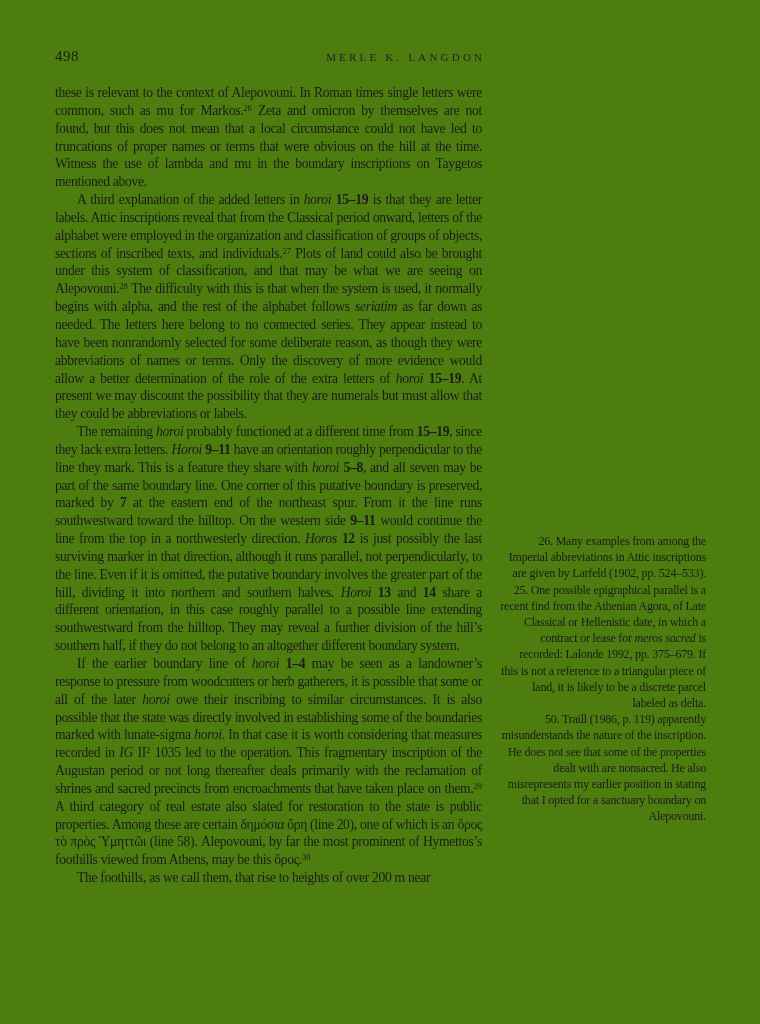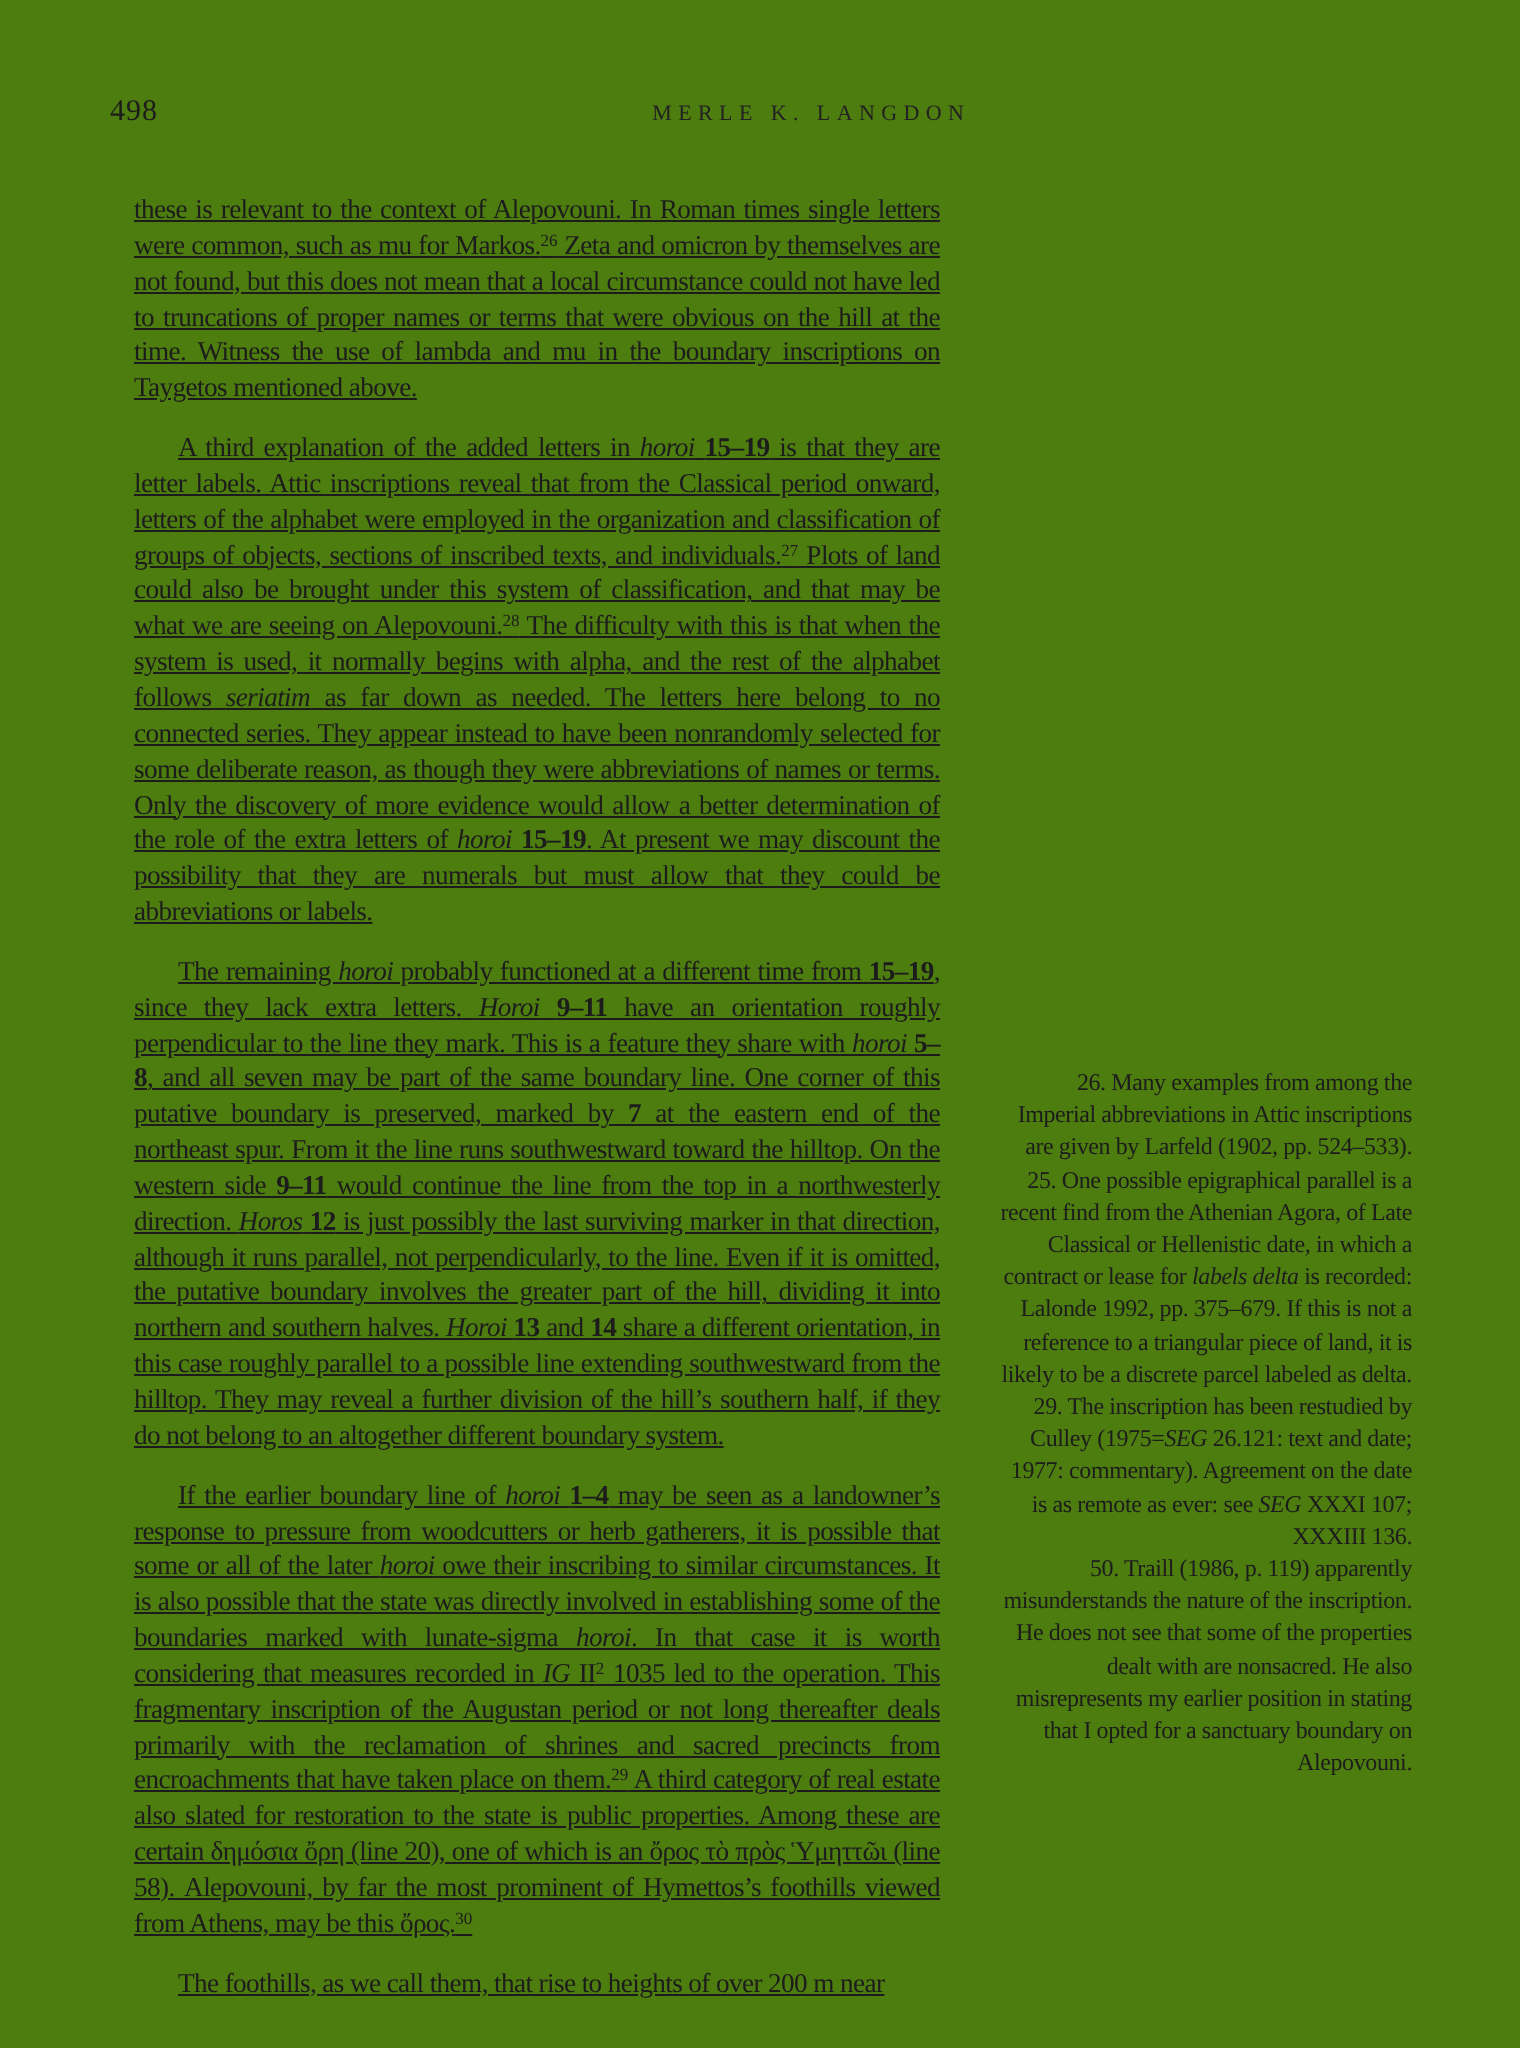--- a/index.html
+++ b/index.html
@@ -46,13 +46,12 @@
     width: 427px;
   }
   .para {
-    margin: 12px;
+    margin: 0;
     font-size: 13.6px;
     line-height: 17.85px;
     letter-spacing: -0.3px;
     text-align: justify;
     text-indent: 22px;
-    text-decoration: underline;
   }
   .para.noindent { text-indent: 0; }
   .para sup, .note sup {

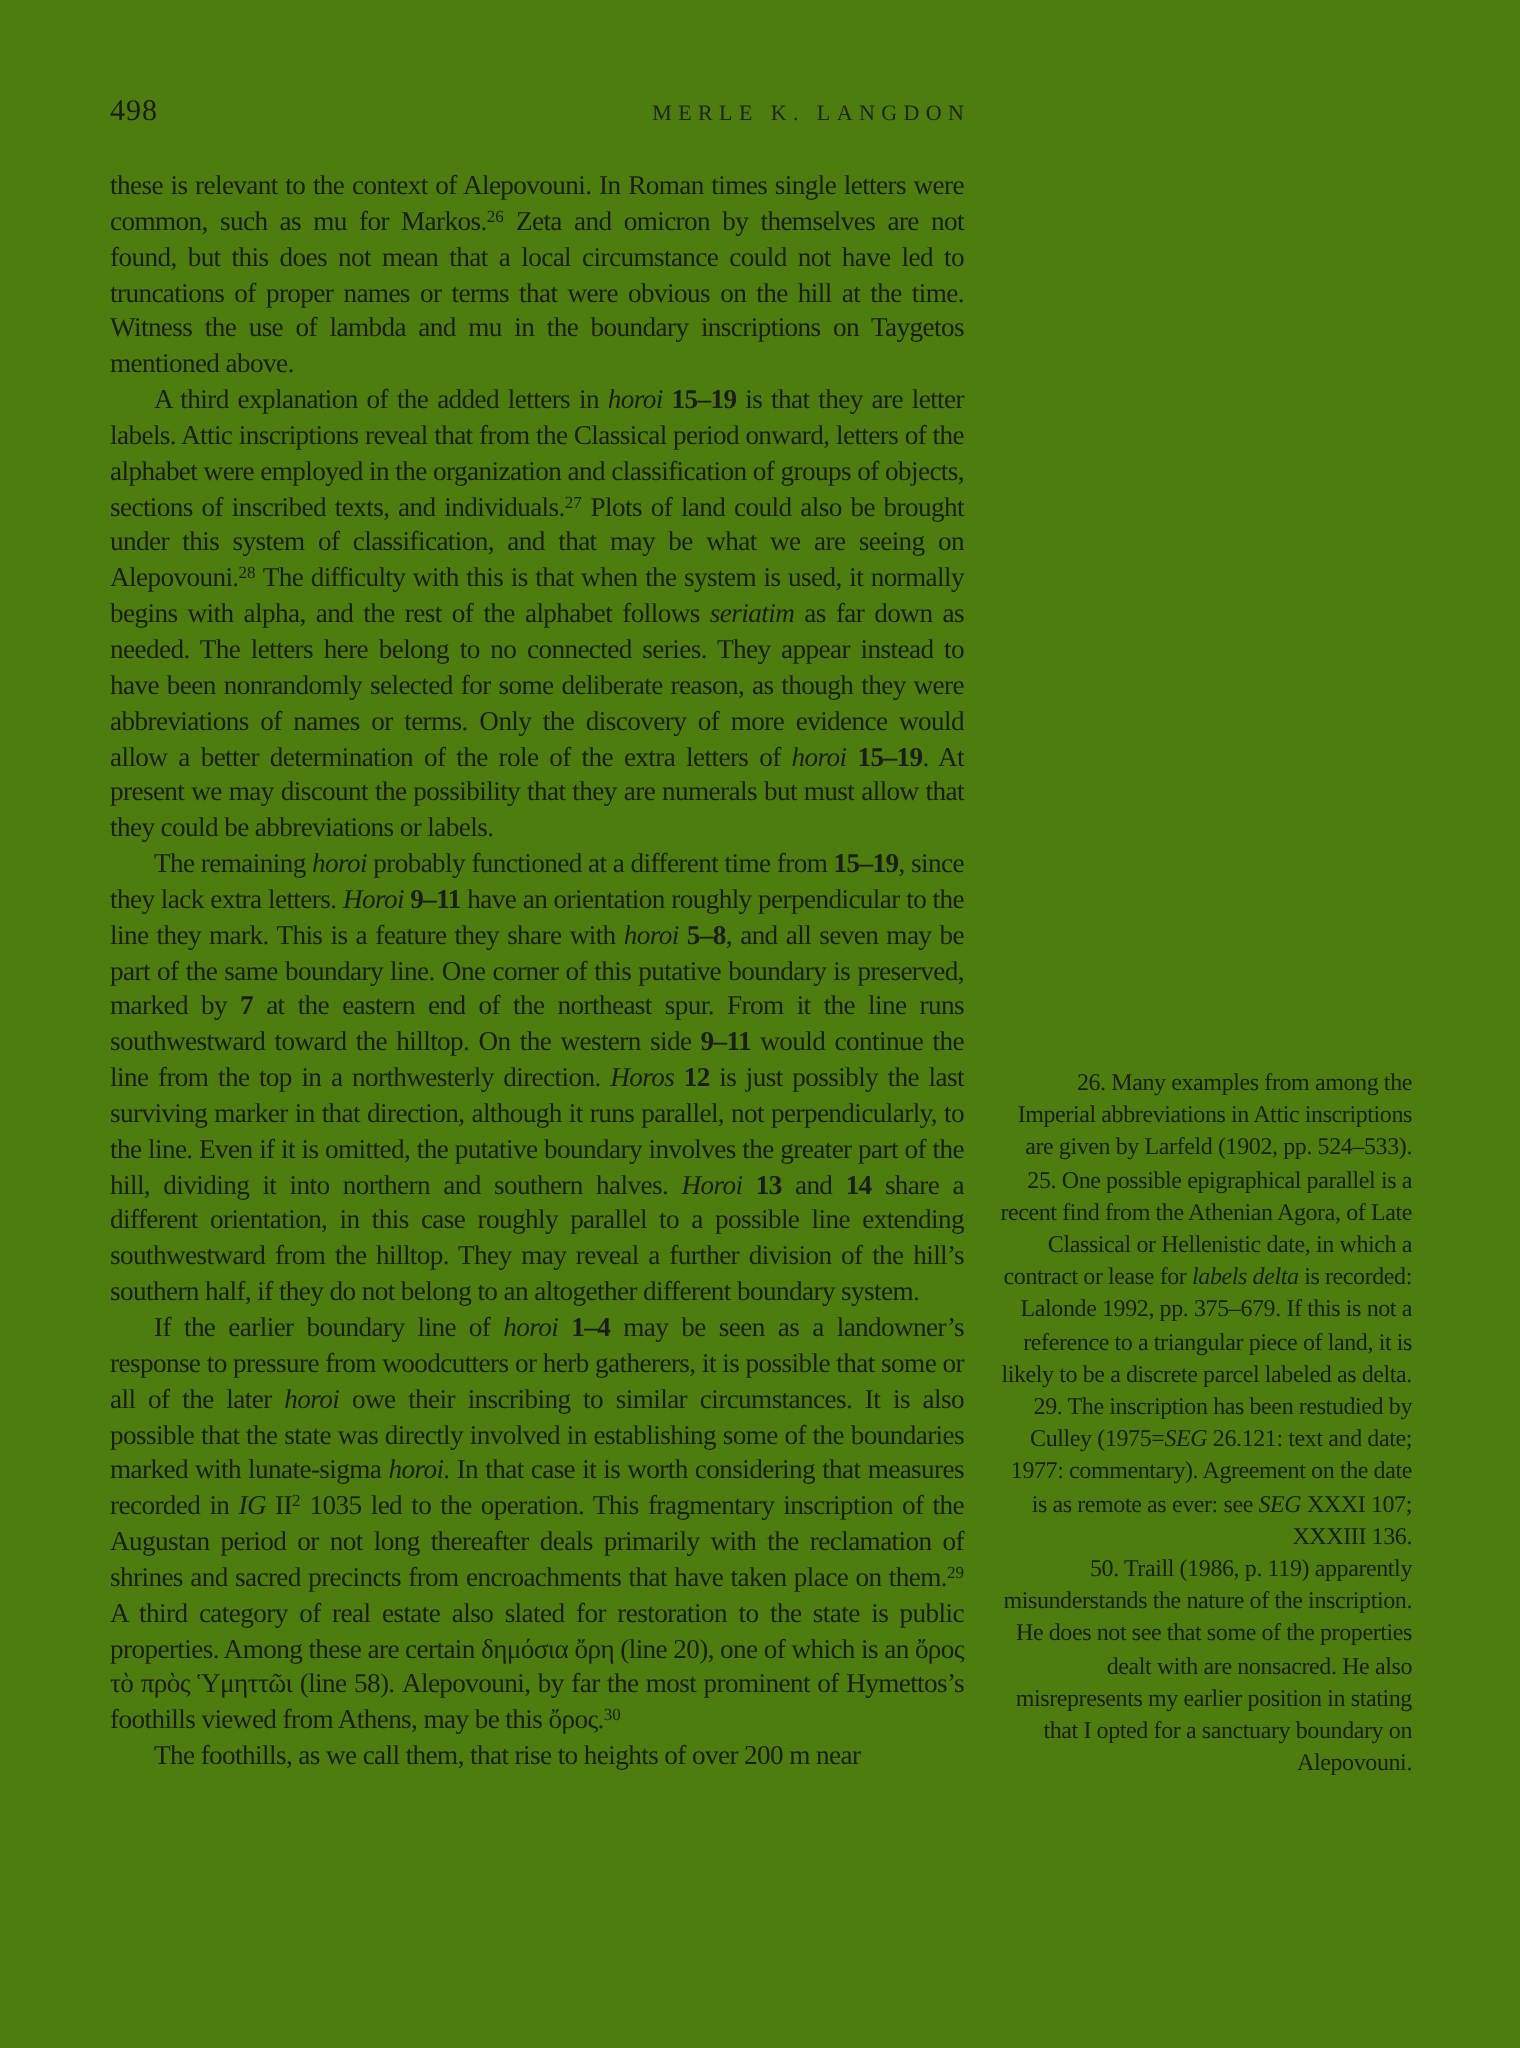--- a/index.html
+++ b/index.html
@@ -98,7 +98,7 @@
 
   <aside class="notescol">
     <p class="note"><span>26. Many examples from among the Imperial abbreviations in Attic inscriptions are given by Larfeld (1902, pp. 524–533).</span></p>
-    <p class="note"><span>25. One possible epigraphical parallel is a recent find from the Athenian Agora, of Late Classical or Hellenistic date, in which a contract or lease for </span><span class="it">labels delta</span><span> is recorded: Lalonde 1992, pp. 375–679. If this is not a reference to a triangular piece of land, it is likely to be a discrete parcel labeled as delta.</span></p>
+    <p class="note"><span>25. One possible epigraphical parallel is a recent find from the Athenian Agora, of Late Classical or Hellenistic date, in which a contract or lease for </span><span class="it">meros sacred</span><span> is recorded: Lalonde 1992, pp. 375–679. If this is not a reference to a triangular piece of land, it is likely to be a discrete parcel labeled as delta.</span></p>
     <p class="note"><span>29. The inscription has been restudied by Culley (1975=</span><span class="it">SEG</span><span> 26.121: text and date; 1977: commentary). Agreement on the date is as remote as ever: see </span><span class="it">SEG</span><span> XXXI 107; XXXIII 136.</span></p>
     <p class="note"><span>50. Traill (1986, p. 119) apparently misunderstands the nature of the inscription. He does not see that some of the properties dealt with are nonsacred. He also misrepresents my earlier position in stating that I opted for a sanctuary boundary on Alepovouni.</span></p>
   </aside>

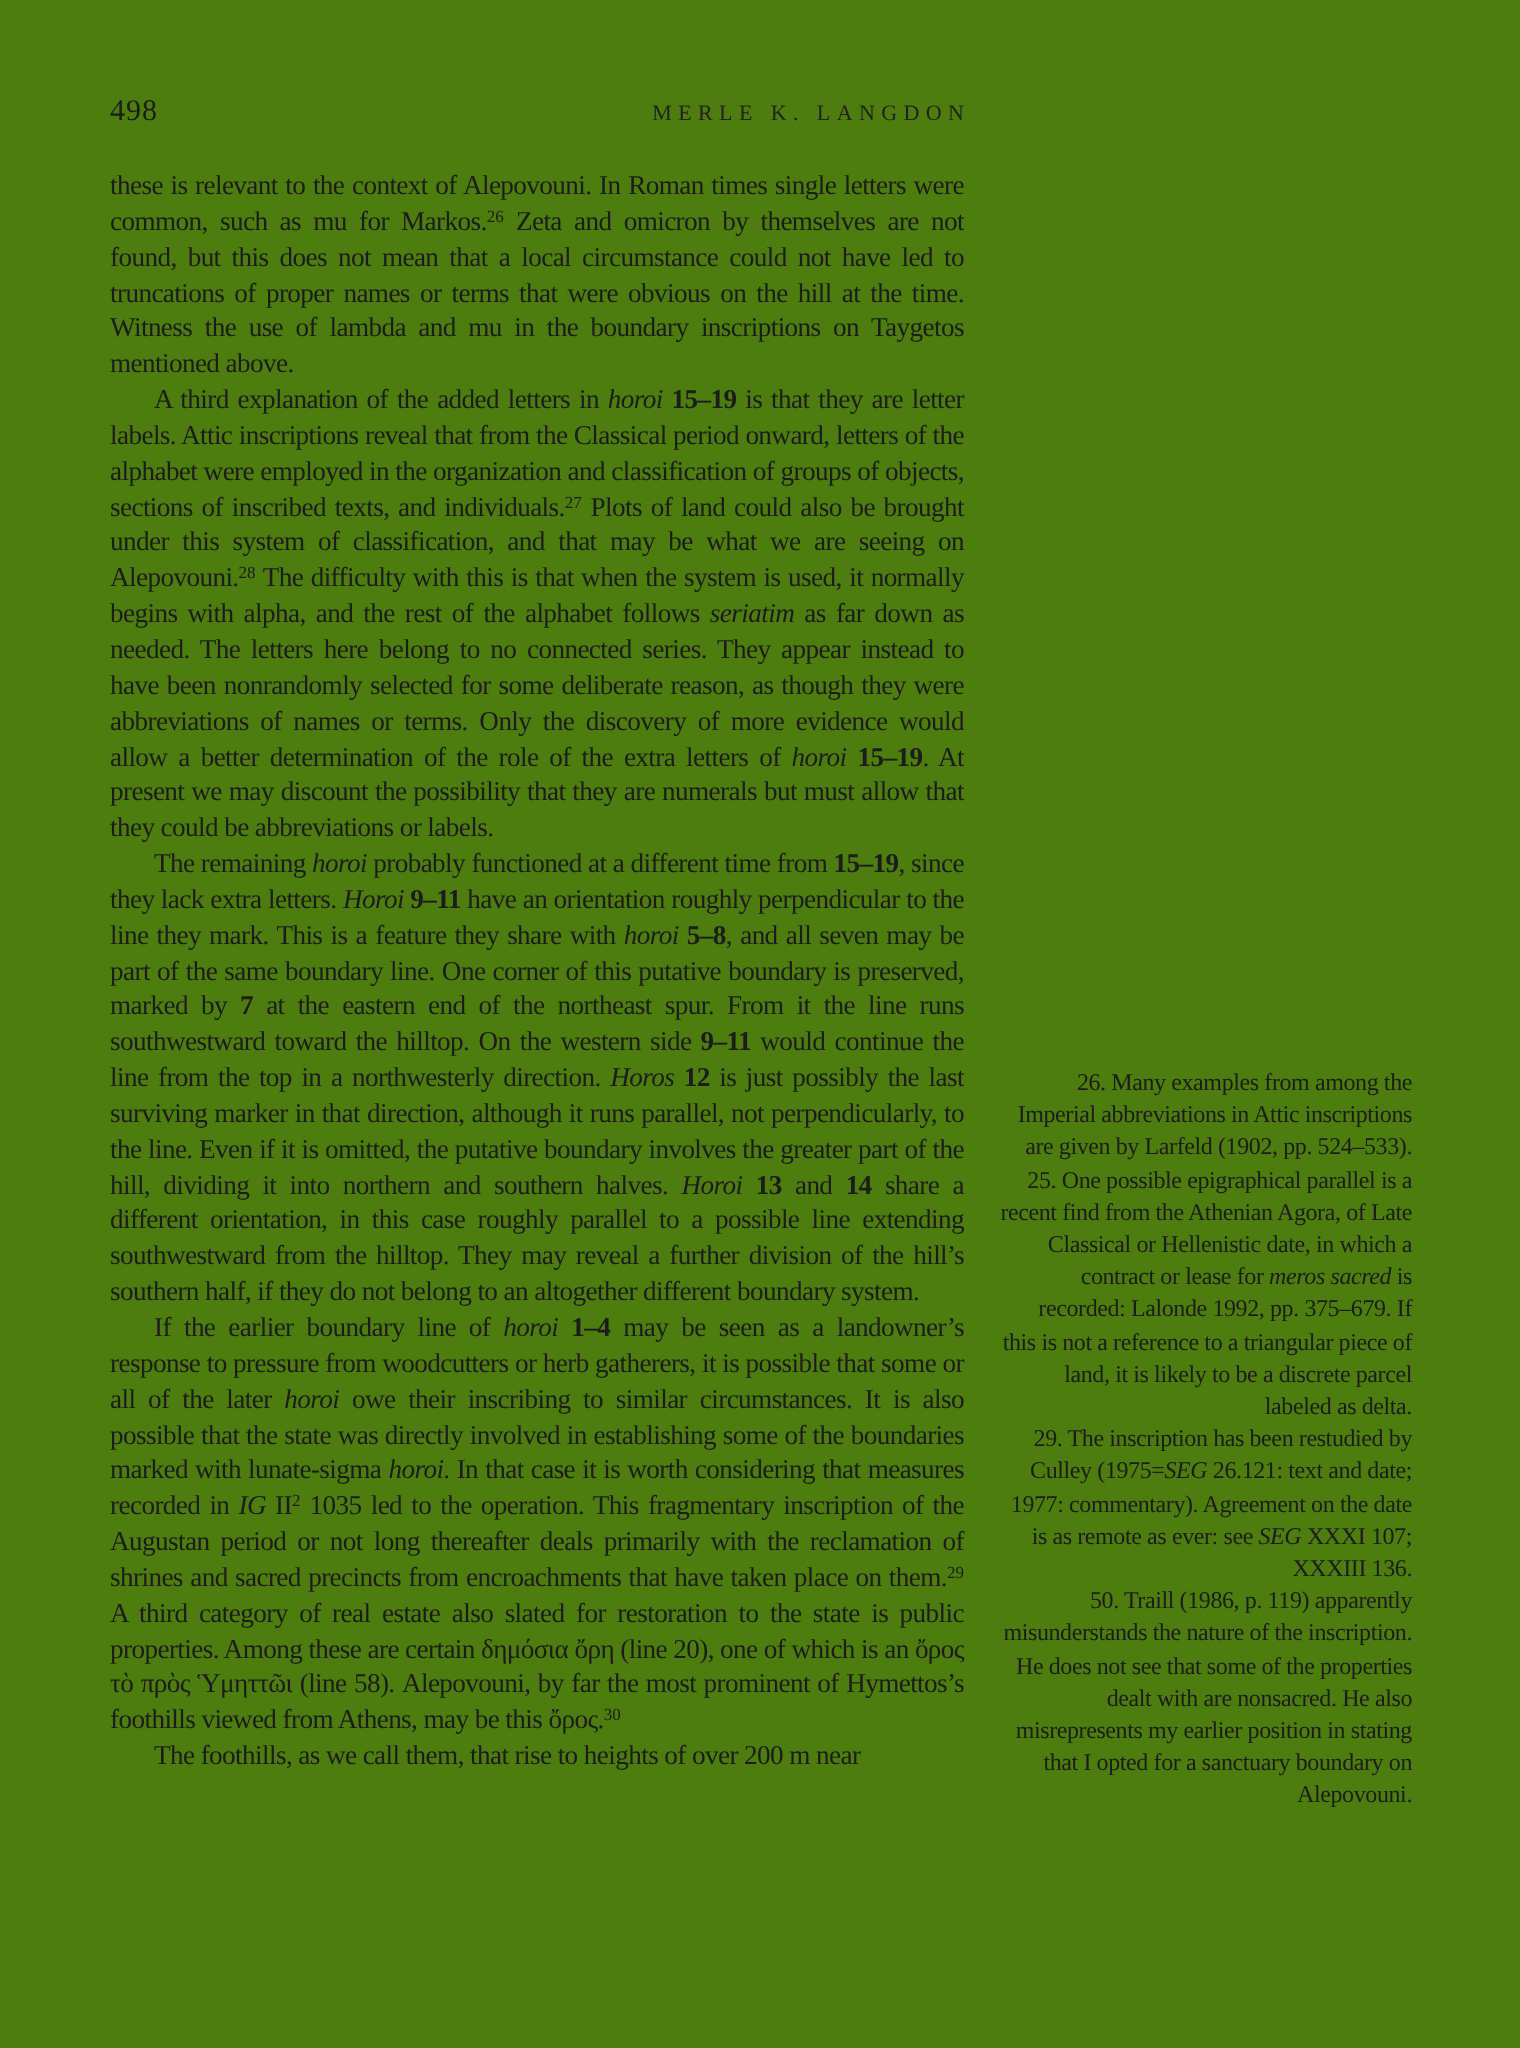--- a/index.html
+++ b/index.html
@@ -99,7 +99,6 @@
   <aside class="notescol">
     <p class="note"><span>26. Many examples from among the Imperial abbreviations in Attic inscriptions are given by Larfeld (1902, pp. 524–533).</span></p>
     <p class="note"><span>25. One possible epigraphical parallel is a recent find from the Athenian Agora, of Late Classical or Hellenistic date, in which a contract or lease for </span><span class="it">meros sacred</span><span> is recorded: Lalonde 1992, pp. 375–679. If this is not a reference to a triangular piece of land, it is likely to be a discrete parcel labeled as delta.</span></p>
-    <p class="note"><span>29. The inscription has been restudied by Culley (1975=</span><span class="it">SEG</span><span> 26.121: text and date; 1977: commentary). Agreement on the date is as remote as ever: see </span><span class="it">SEG</span><span> XXXI 107; XXXIII 136.</span></p>
     <p class="note"><span>50. Traill (1986, p. 119) apparently misunderstands the nature of the inscription. He does not see that some of the properties dealt with are nonsacred. He also misrepresents my earlier position in stating that I opted for a sanctuary boundary on Alepovouni.</span></p>
   </aside>
 

